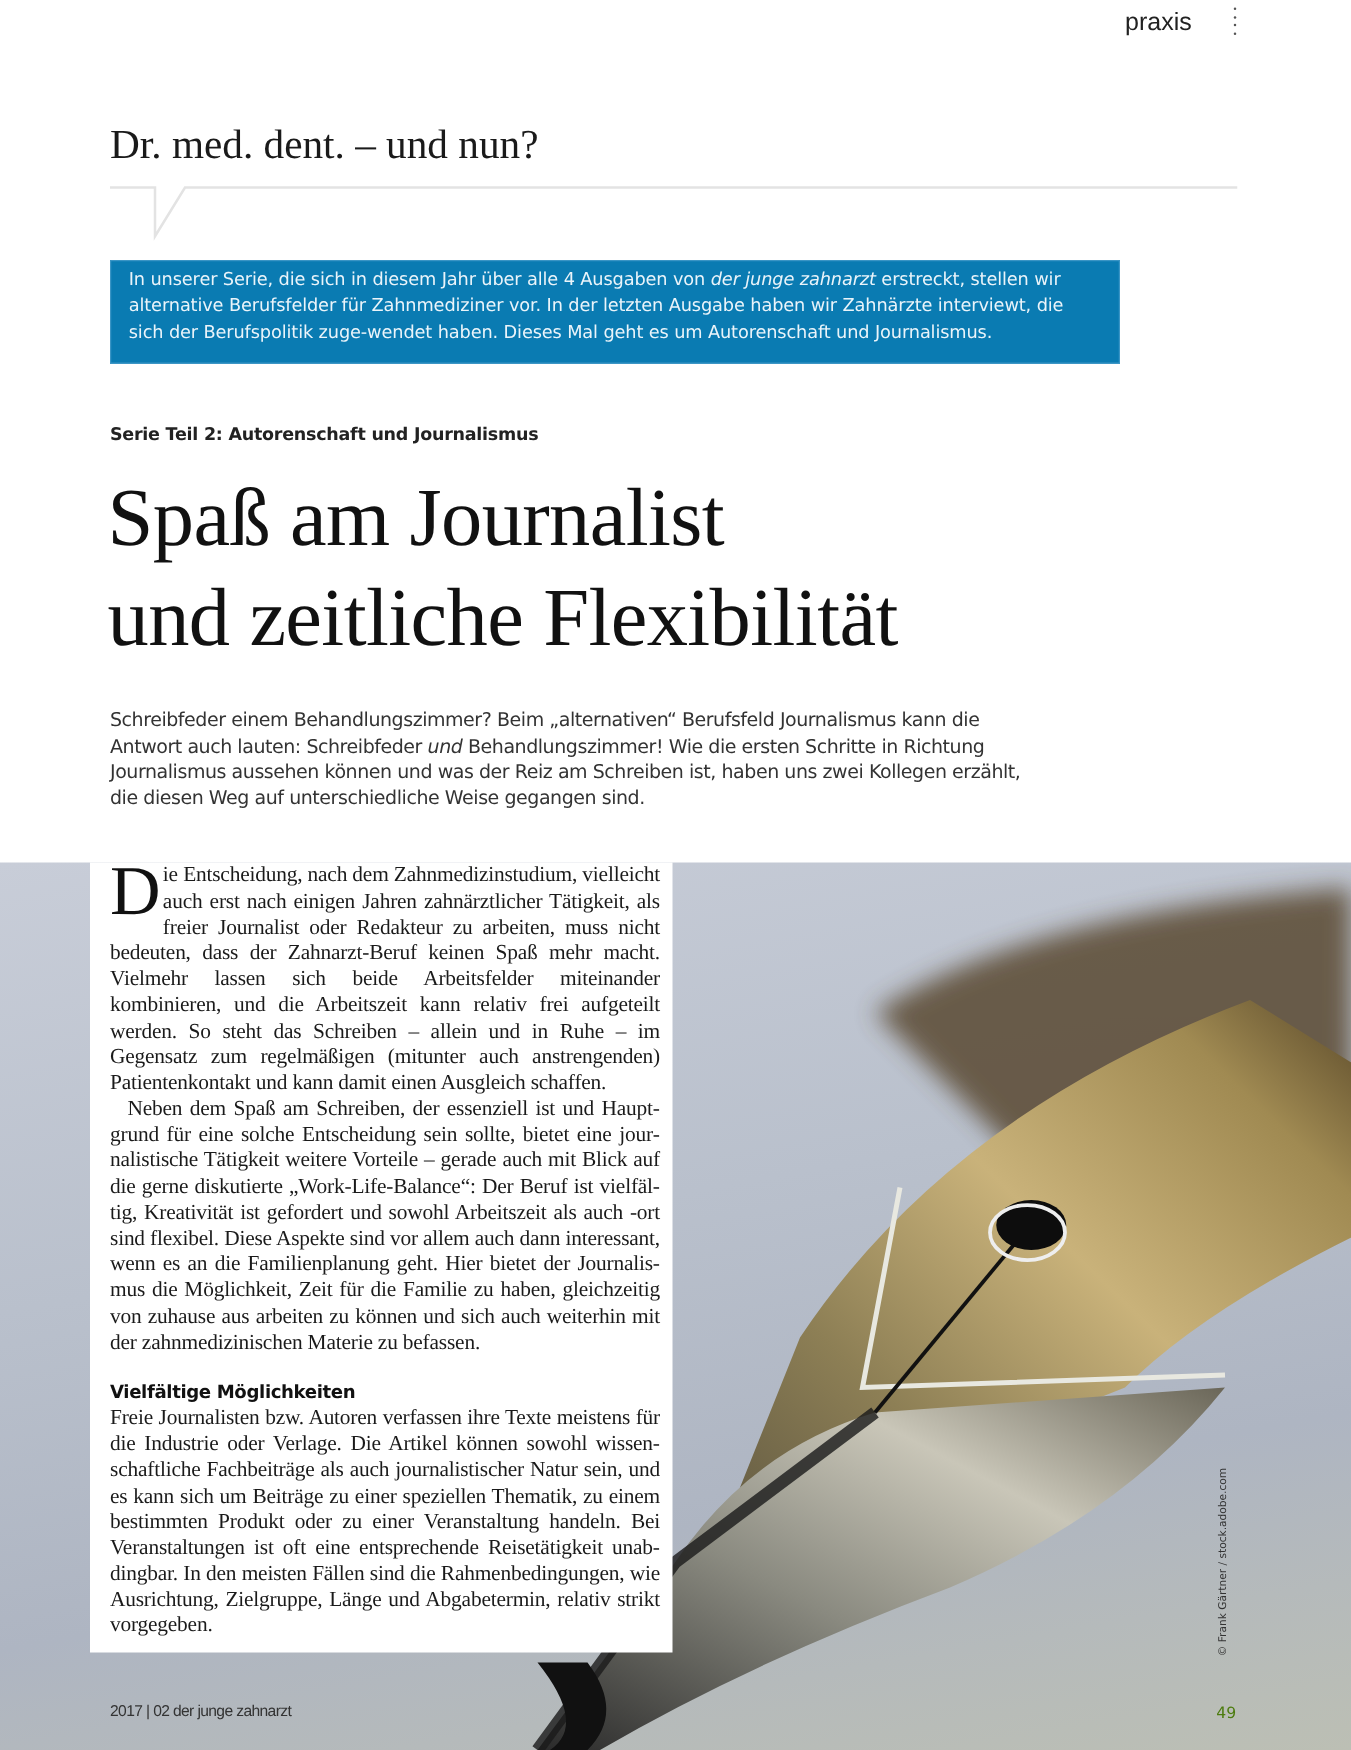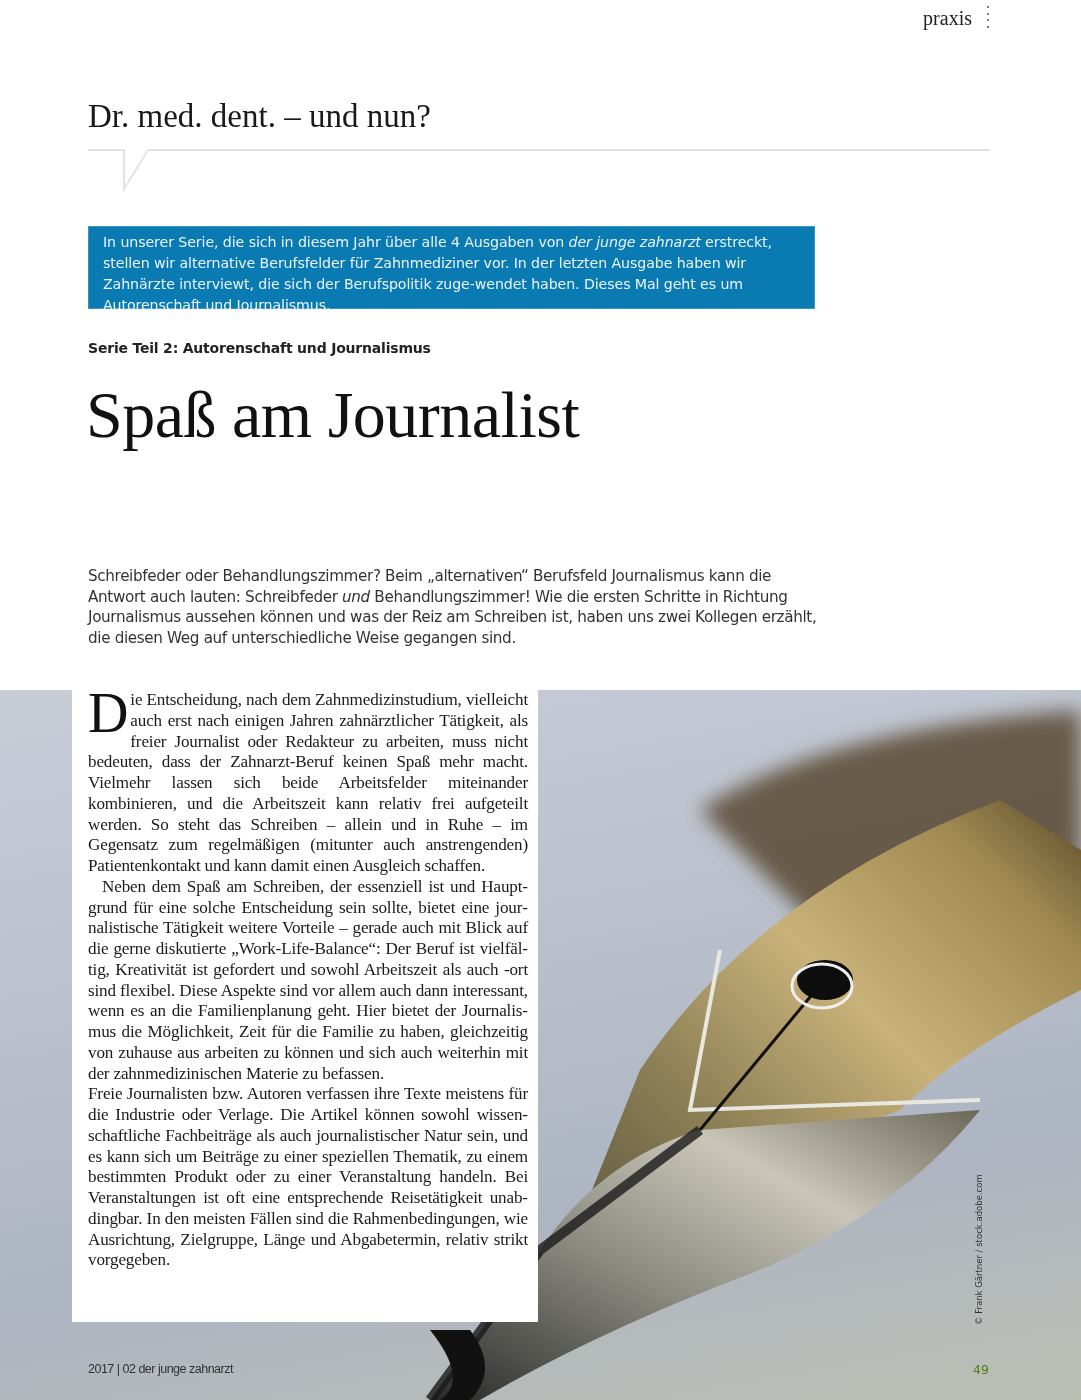--- a/index.html
+++ b/index.html
@@ -7,8 +7,8 @@
   body { position: relative; font-family: "Liberation Serif", serif; color: #1a1a1a; }
 
   .section-label {
-    position: absolute; top: 7px; left: 900px; width: 72px; text-align: right;
-    font-family: Liberation Serif, serif; font-size: 20px; color: #222;
+    position: absolute; top: 7px; left: 900px; width: 72px; 
+    font-family: Liberation Sans, sans-serif; font-size: 20px; color: #222;
   }
   .dots {
     position: absolute; top: 6px; left: 986px; width: 4px; height: 22px;

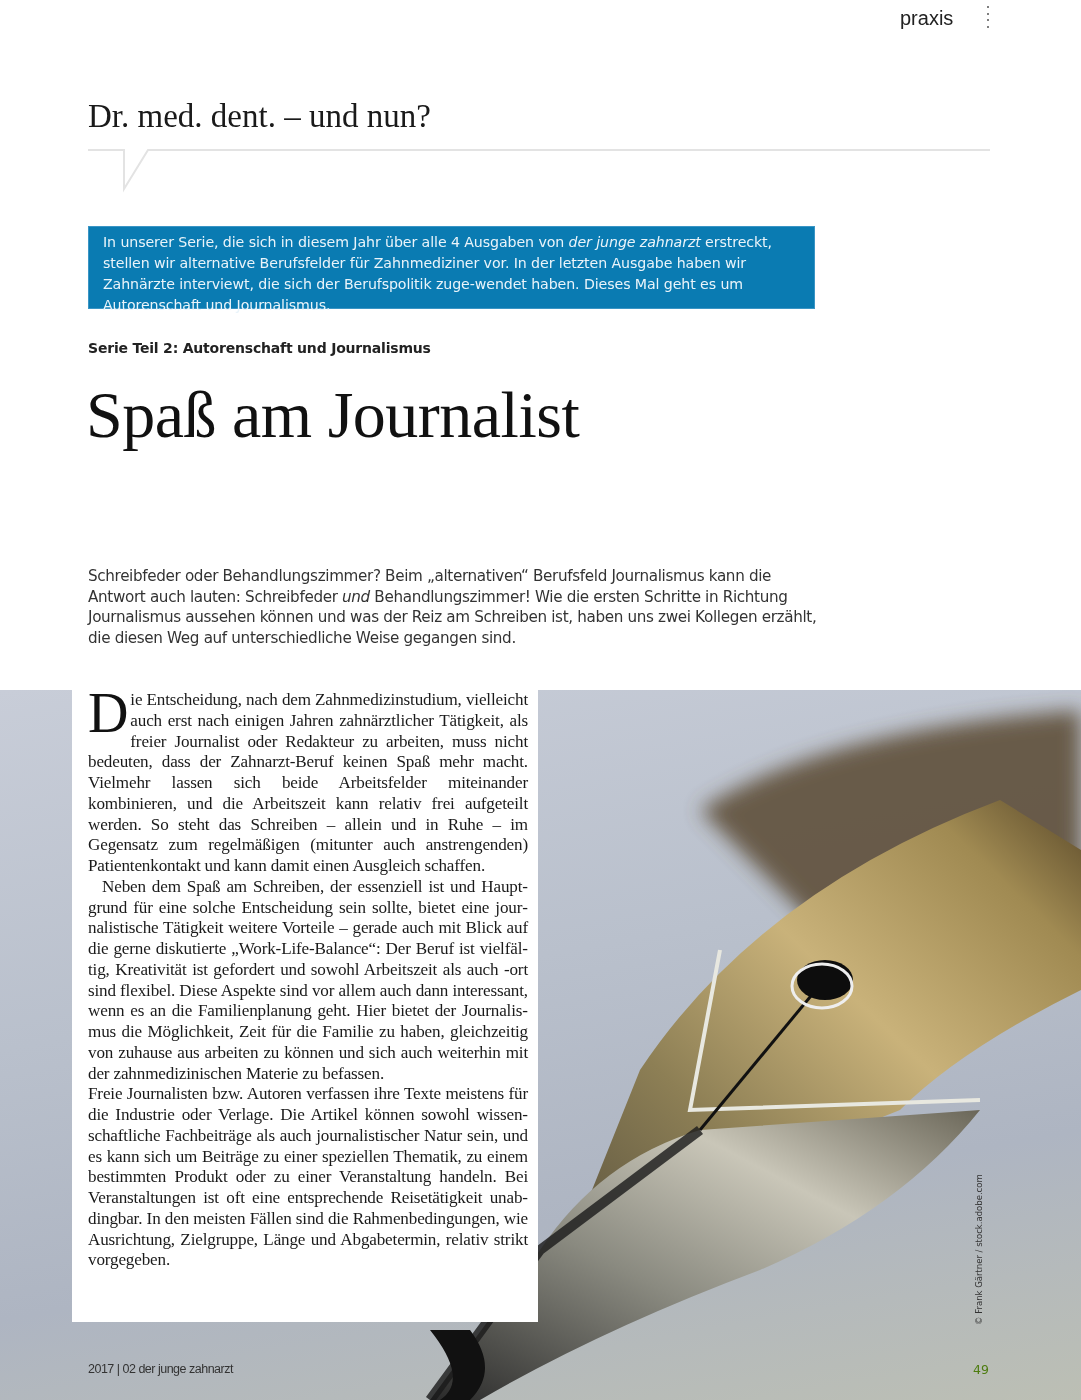--- a/index.html
+++ b/index.html
@@ -23,7 +23,7 @@
   .speech-line { position: absolute; top: 146px; left: 88px; width: 902px; height: 48px; }
 
   .intro-box {
-    position: absolute; top: 226px; left: 88px; width: 727px; height: 83px;
+    position: absolute; top: 208px; left: 88px; width: 808px; height: 83px;
     background: #0a7bb2; border: 1px solid #3a95c5;
     padding: 5px 14px 0 14px;
     font-family: "DejaVu Sans", sans-serif; font-size: 14.2px; line-height: 21px; color: #eaf4fa;

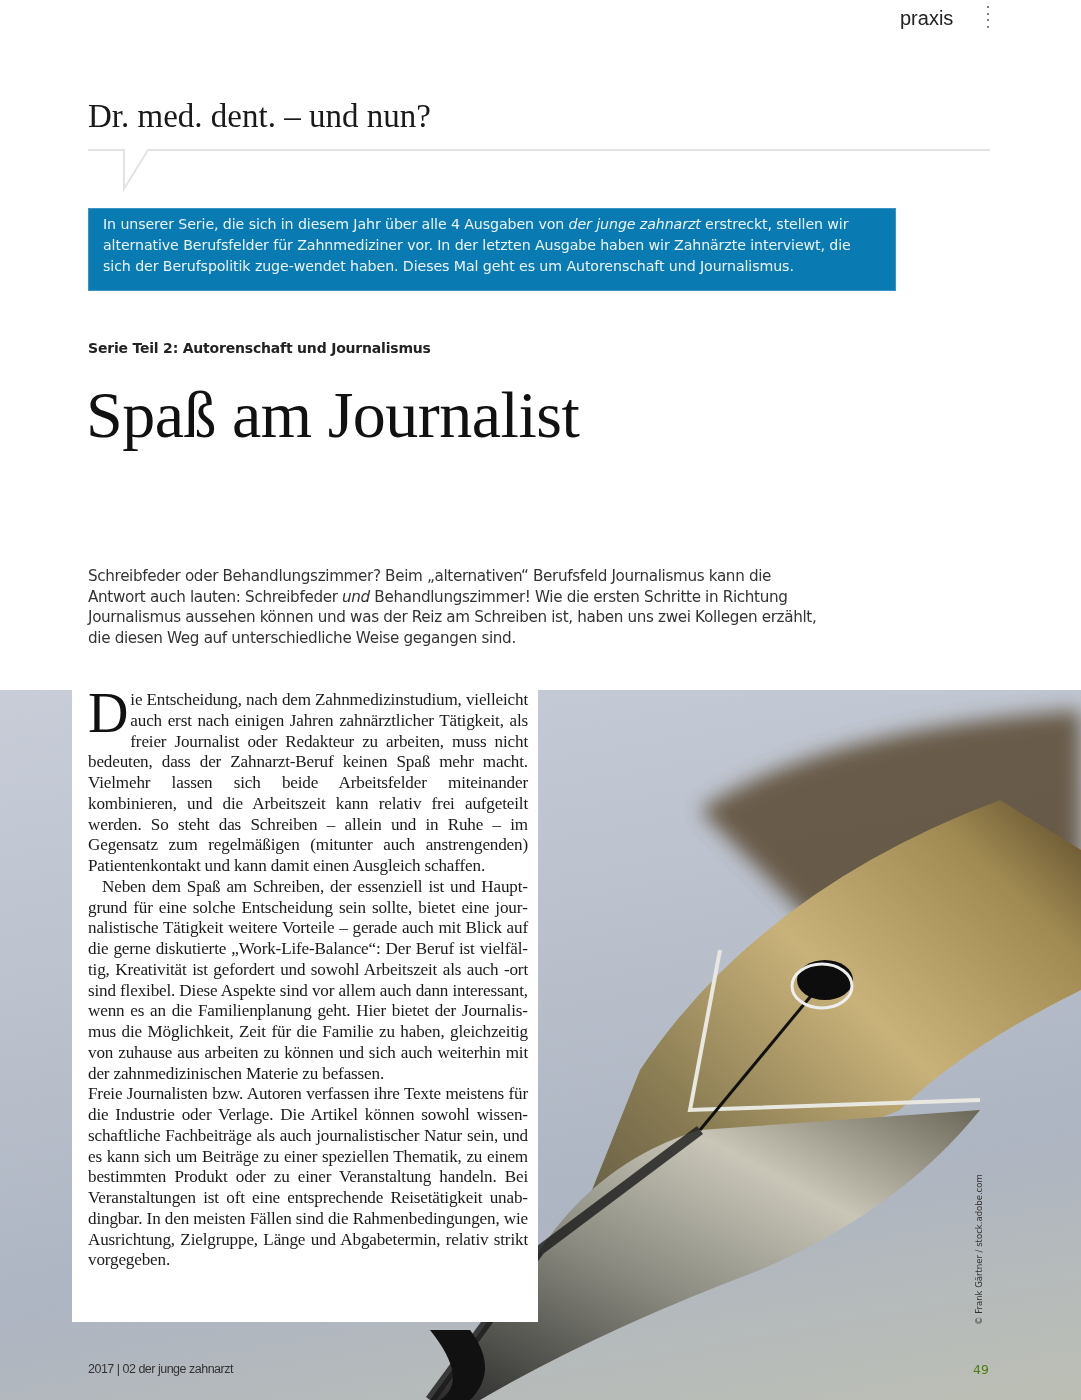--- a/index.html
+++ b/index.html
@@ -107,6 +107,7 @@
 <div class="kicker">Serie Teil 2: Autorenschaft und Journalismus</div>
 <div class="headline">
   <div>Spaß am Journalist</div>
+  <div>und zeitliche Flexibilität</div>
 </div>
 
 <div class="lead"><span>Schreibfeder oder Behandlungszimmer? Beim „alternativen“ Berufsfeld Journalismus kann die Antwort auch lauten: Schreibfeder </span><em>und</em><span> Behandlungszimmer! Wie die ersten Schritte in Richtung Journalismus aussehen können und was der Reiz am Schreiben ist, haben uns zwei Kollegen erzählt, die diesen Weg auf unterschiedliche Weise gegangen sind.</span></div>

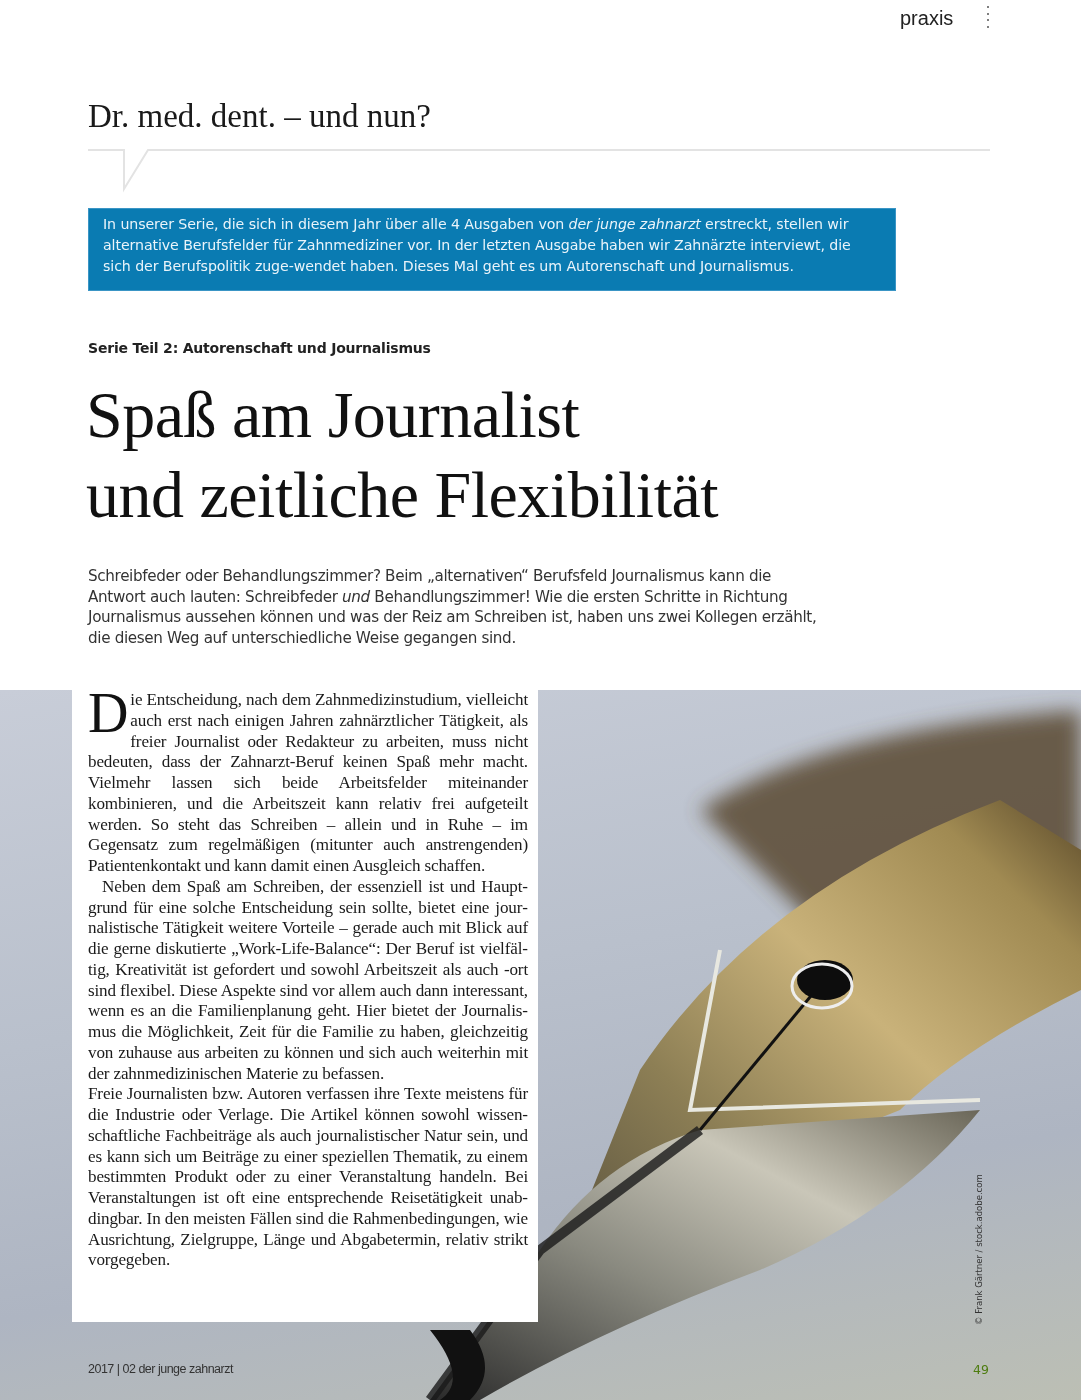--- a/index.html
+++ b/index.html
@@ -110,7 +110,7 @@
   <div>und zeitliche Flexibilität</div>
 </div>
 
-<div class="lead"><span>Schreibfeder oder Behandlungszimmer? Beim „alternativen“ Berufsfeld Journalismus kann die Antwort auch lauten: Schreibfeder </span><em>und</em><span> Behandlungszimmer! Wie die ersten Schritte in Richtung Journalismus aussehen können und was der Reiz am Schreiben ist, haben uns zwei Kollegen erzählt, die diesen Weg auf unterschiedliche Weise gegangen sind.</span></div>
+<div class="lead"><span>Schreibfeder einem Behandlungszimmer? Beim „alternativen“ Berufsfeld Journalismus kann die Antwort auch lauten: Schreibfeder </span><em>und</em><span> Behandlungszimmer! Wie die ersten Schritte in Richtung Journalismus aussehen können und was der Reiz am Schreiben ist, haben uns zwei Kollegen erzählt, die diesen Weg auf unterschiedliche Weise gegangen sind.</span></div>
 
 <div class="photo">
   <svg width="1081" height="710" viewBox="0 0 1081 710">

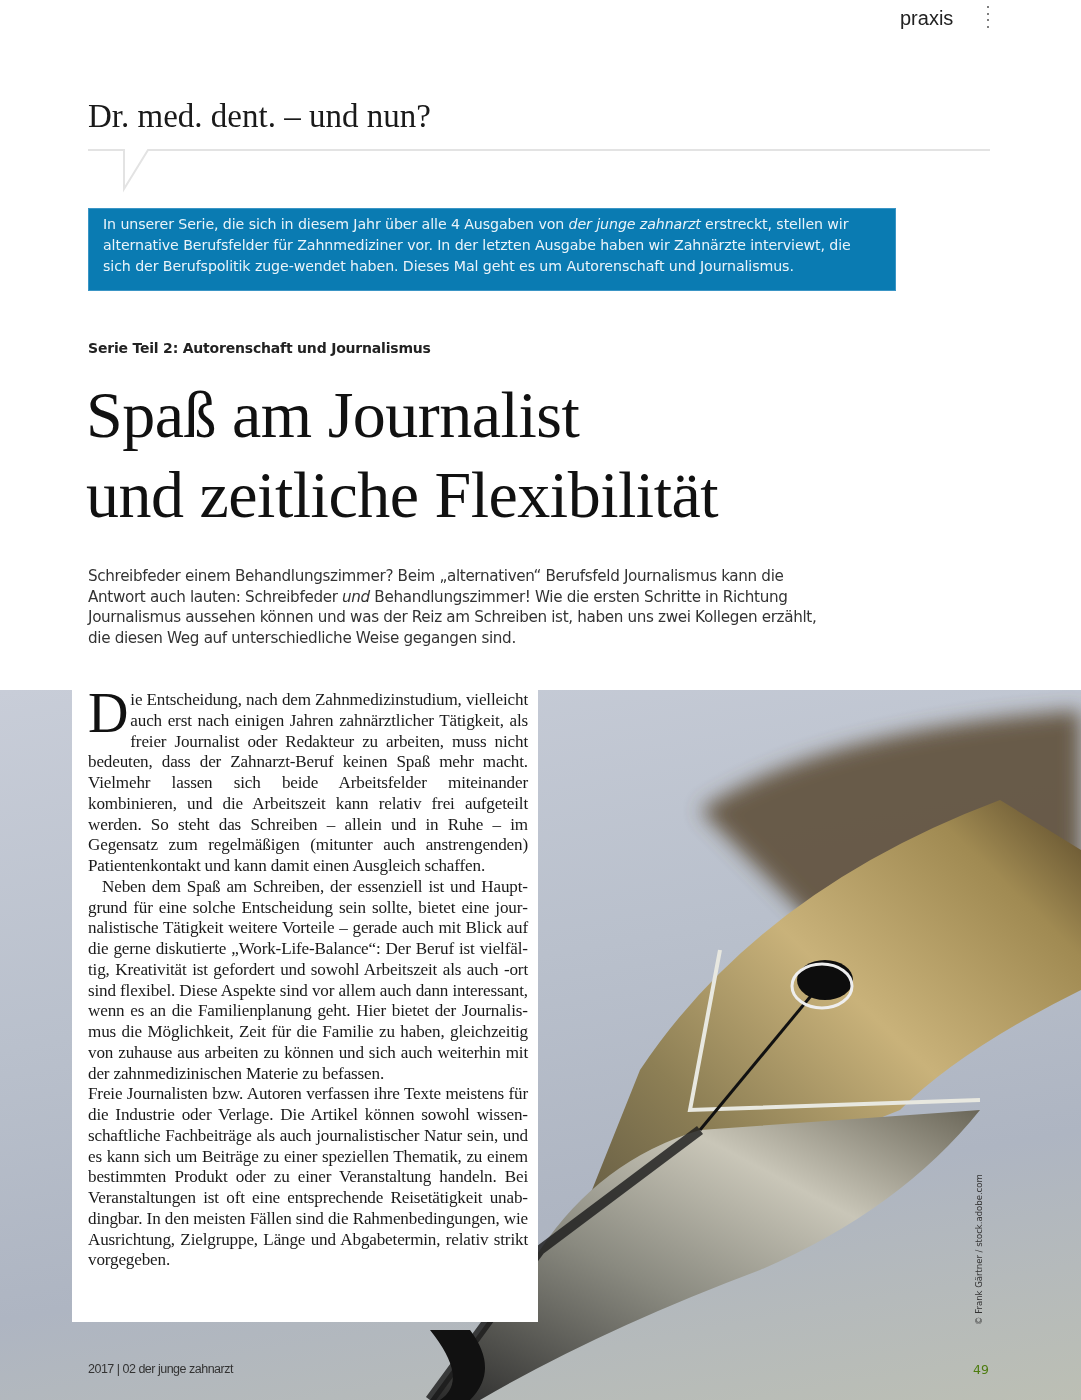--- a/index.html
+++ b/index.html
@@ -151,6 +151,7 @@
 <div class="text-box">
   <p class="para"><span class="dropcap">D</span><span>ie Entscheidung, nach dem Zahnmedizinstudium, vielleicht auch erst nach einigen Jahren zahnärztlicher Tätigkeit, als freier Journalist oder Redakteur zu arbeiten, muss nicht bedeu­ten, dass der Zahnarzt-Beruf keinen Spaß mehr macht. Vielmehr lassen sich beide Arbeitsfelder miteinander kombinieren, und die Arbeitszeit kann relativ frei aufgeteilt werden. So steht das Schreiben – allein und in Ruhe – im Gegensatz zum regelmäßi­gen (mitunter auch anstrengenden) Patientenkontakt und kann damit einen Ausgleich schaffen.</span></p>
   <p class="para indent">Neben dem Spaß am Schreiben, der essenziell ist und Haupt­grund für eine solche Entscheidung sein sollte, bietet eine jour­nalistische Tätigkeit weitere Vorteile – gerade auch mit Blick auf die gerne diskutierte „Work-Life-Balance“: Der Beruf ist vielfäl­tig, Kreativität ist gefordert und sowohl Arbeitszeit als auch -ort sind flexibel. Diese Aspekte sind vor allem auch dann interessant, wenn es an die Familienplanung geht. Hier bietet der Journalis­mus die Möglichkeit, Zeit für die Familie zu haben, gleichzeitig von zuhause aus arbeiten zu können und sich auch weiterhin mit der zahnmedizinischen Materie zu befassen.</p>
+  <h3 class="subhead">Vielfältige Möglichkeiten</h3>
   <p class="para">Freie Journalisten bzw. Autoren verfassen ihre Texte meistens für die Industrie oder Verlage. Die Artikel können sowohl wissen­schaftliche Fachbeiträge als auch journalistischer Natur sein, und es kann sich um Beiträge zu einer speziellen Thematik, zu einem bestimmten Produkt oder zu einer Veranstaltung handeln. Bei Veranstaltungen ist oft eine entsprechende Reisetätigkeit unab­dingbar. In den meisten Fällen sind die Rahmenbedingungen, wie Ausrichtung, Zielgruppe, Länge und Abgabetermin, relativ strikt vorgegeben.</p>
 </div>
 

